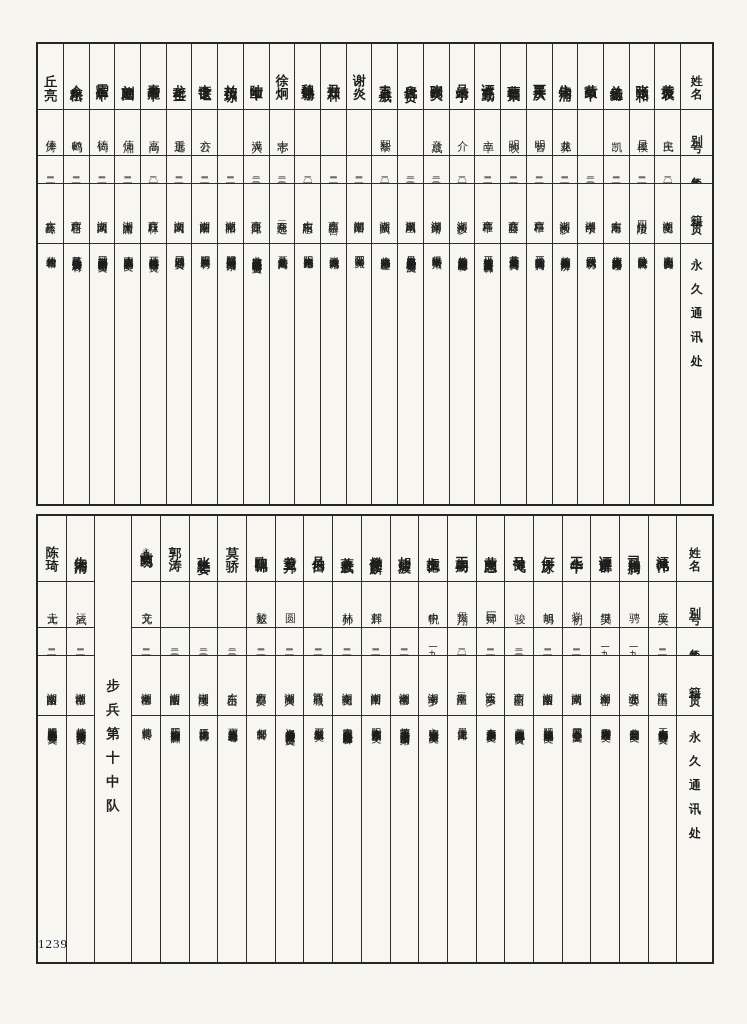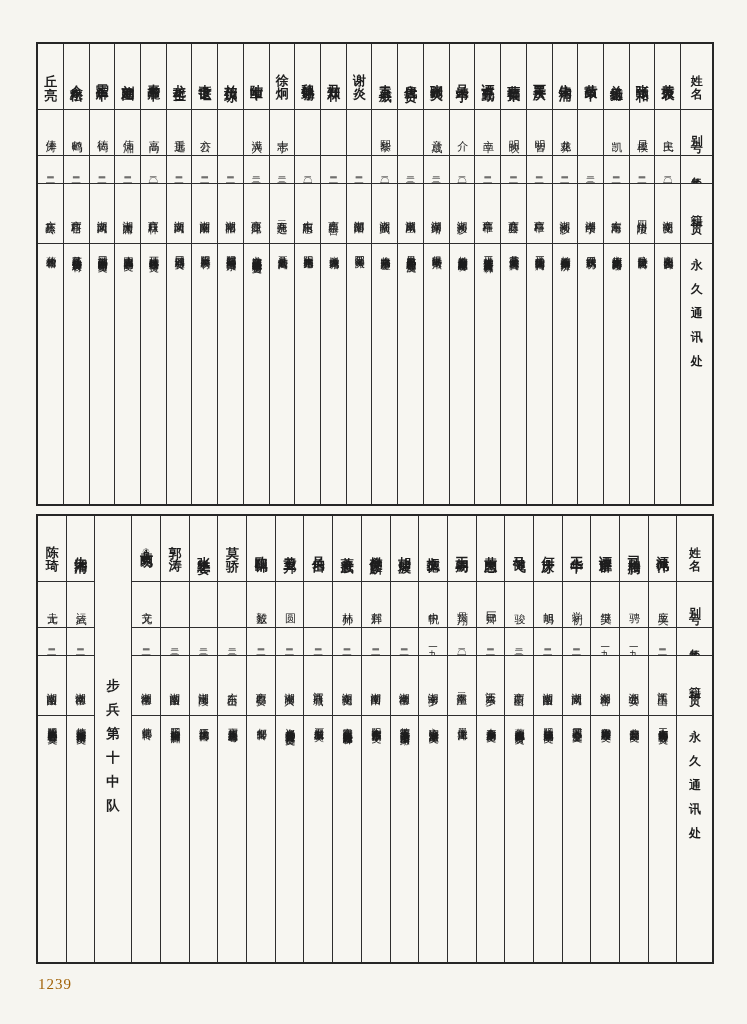--- a/index.html
+++ b/index.html
@@ -62,9 +62,9 @@
   .unit-cell{flex:1 1 auto;display:flex;align-items:center;justify-content:center;}
   .unit-label{font-size:13.5px;font-weight:600;letter-spacing:24px;}
   .page-number{
-    position:absolute;left:38px;top:976px;
+    position:absolute;left:38px;top:936px;
     font-family:"Liberation Serif","DejaVu Serif",serif;
-    font-size:15px;color:#a16207;letter-spacing:1px;
+    font-size:13px;color:#0f172a;letter-spacing:1px;
   }
 </style>
 </head>

